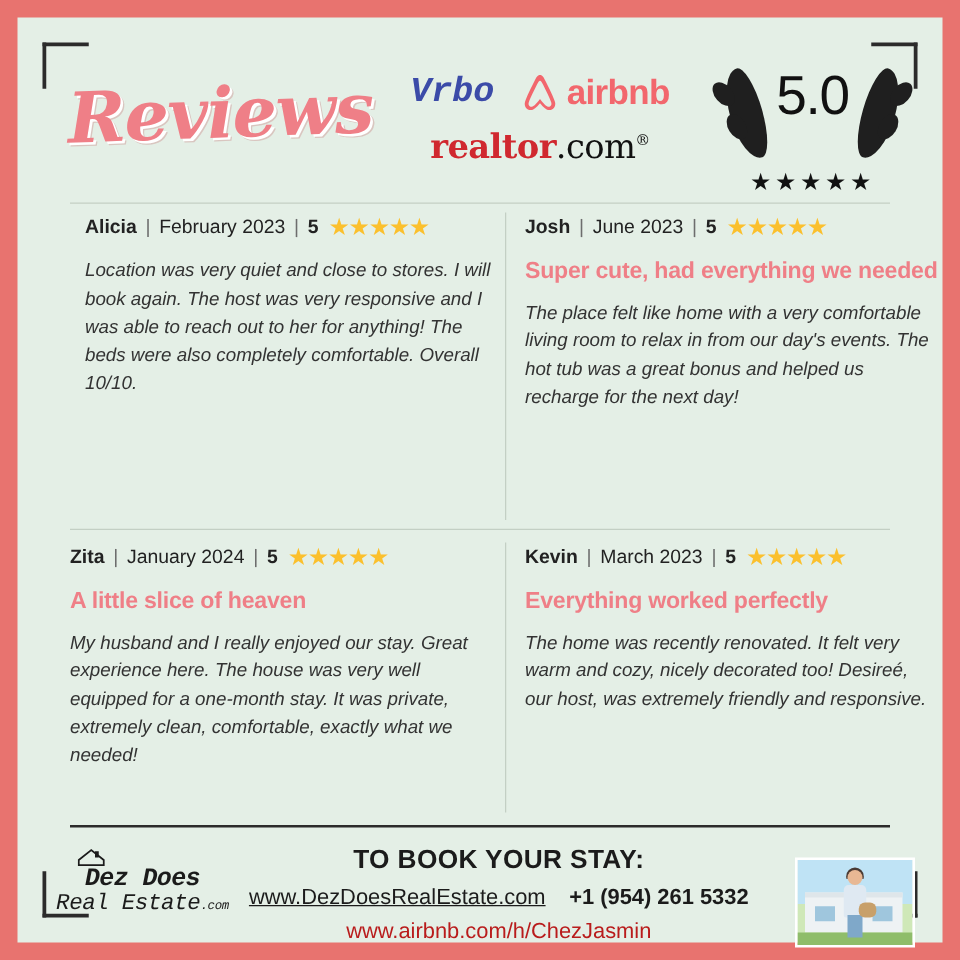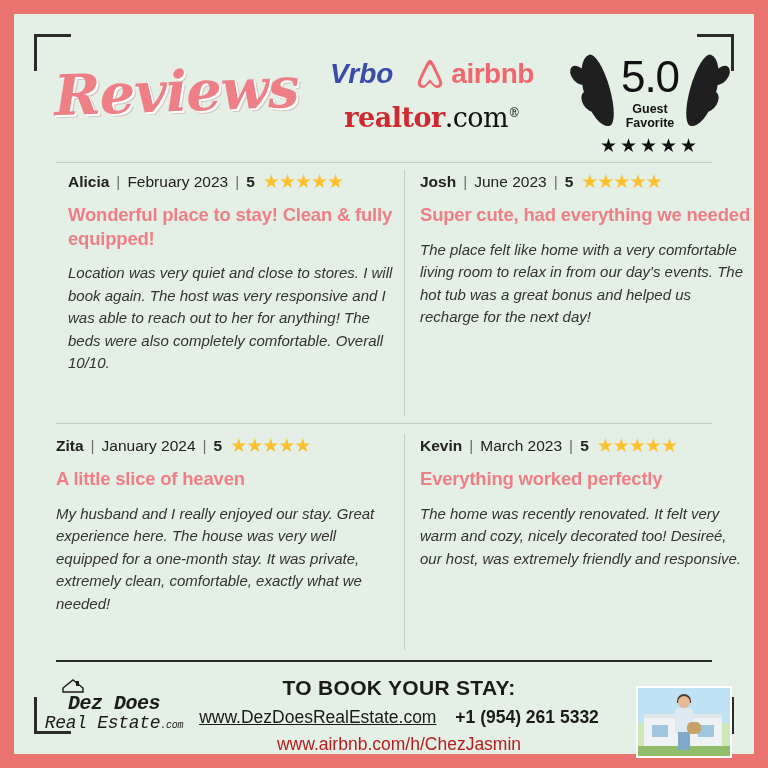--- a/index.html
+++ b/index.html
@@ -76,7 +76,7 @@
     height: 44px;
   }
   .vrbo {
-    font-family: Liberation Sans, sans-serif;
+    font-family: Liberation Mono, monospace;
     font-weight: bold;
     font-style: italic;
     font-size: 28px;

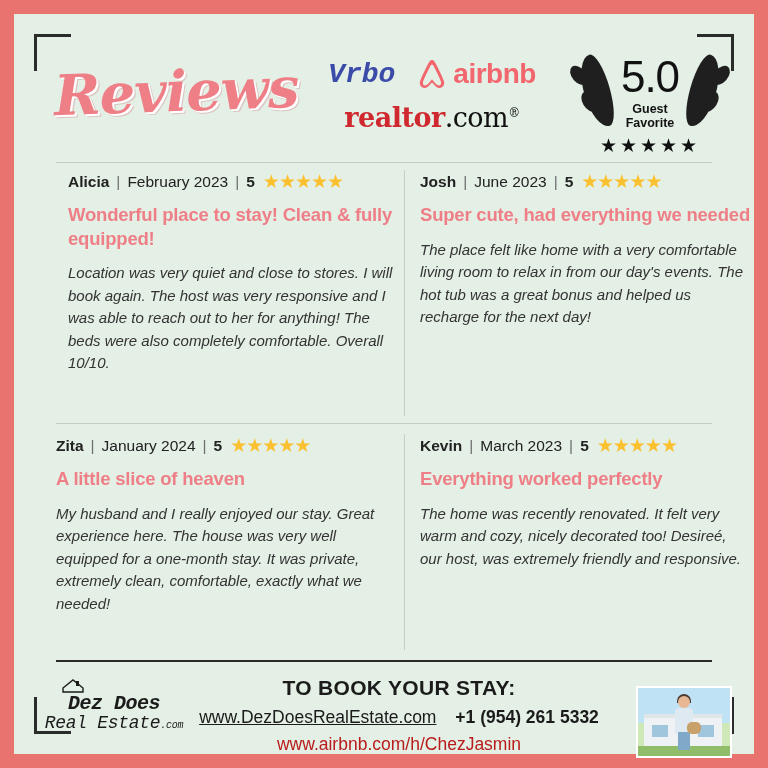--- a/index.html
+++ b/index.html
@@ -418,10 +418,6 @@
         <div class="laurel left"></div>
         <div class="laurel right"></div>
         <div class="badge-score">5.0</div>
-        <div class="badge-label">
-          <div>Guest</div>
-          <div>Favorite</div>
-        </div>
         <div class="badge-stars">★★★★★</div>
       </div>
     </div>

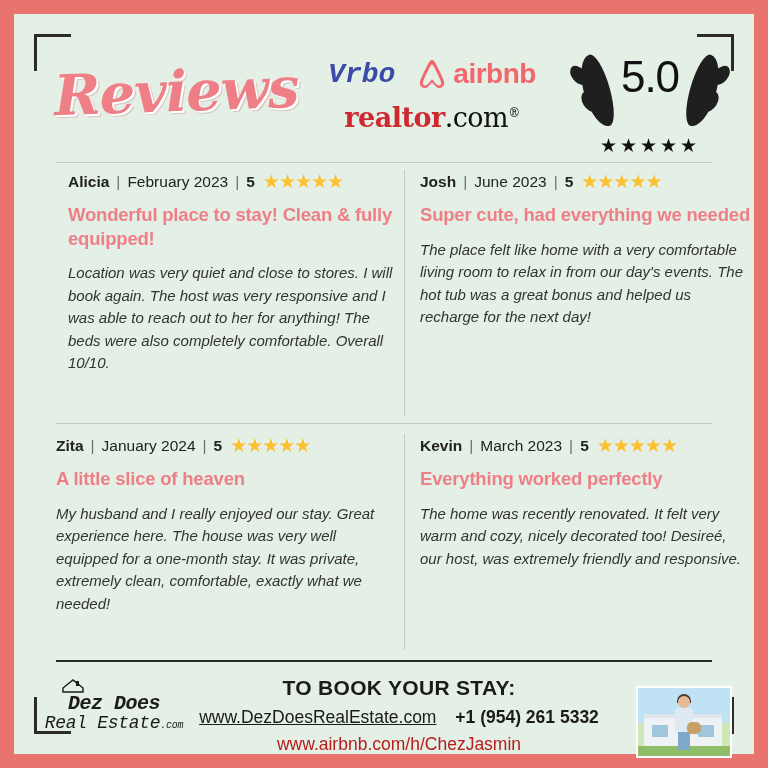--- a/index.html
+++ b/index.html
@@ -438,7 +438,6 @@
           <span class="rating">5</span>
           <span class="stars">★★★★★</span>
         </div>
-        <div class="rev-title">Wonderful place to stay! Clean &amp; fully equipped!</div>
         <div class="rev-body">Location was very quiet and close to stores. I will book again. The host was very responsive and I was able to reach out to her for anything! The beds were also completely comfortable. Overall 10/10.</div>
       </div>
 

